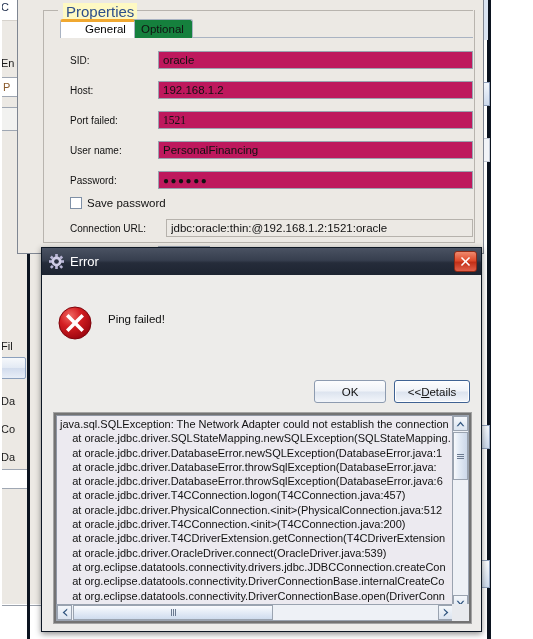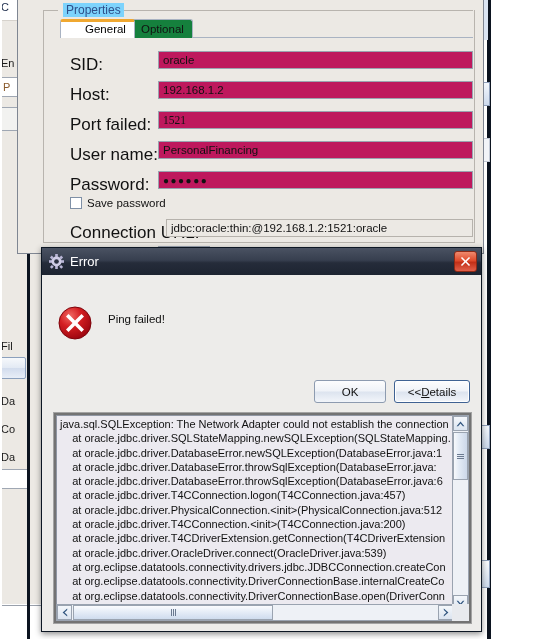--- a/index.html
+++ b/index.html
@@ -100,9 +100,9 @@
     position: absolute;
     left: 45px;
     top: 12px;
-    font-size: 12px;
+    font-size: 15px;
     color: #2e4f8a;
-    background: #7dd3fc;
+    background: #fef9c3;
     padding: 0 3px;
   }
 

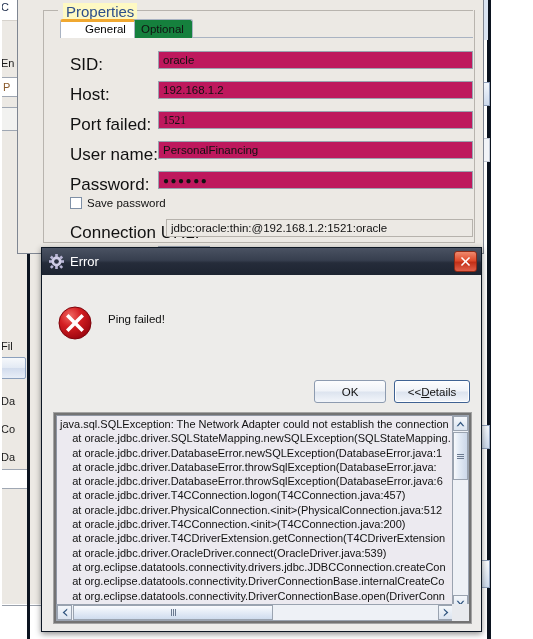--- a/index.html
+++ b/index.html
@@ -146,7 +146,7 @@
   .f-label {
     position: absolute;
     left: 52px;
-    font-size: 17px;
+    font-size: 10px;
     color: #111;
     white-space: nowrap;
   }

